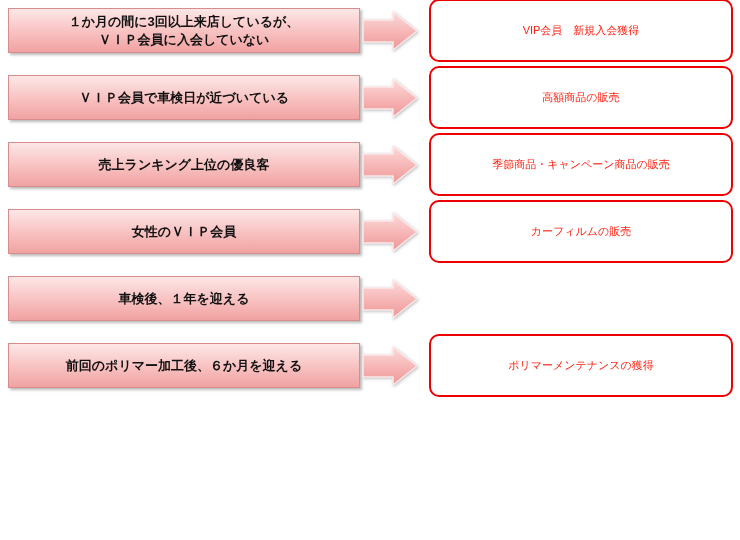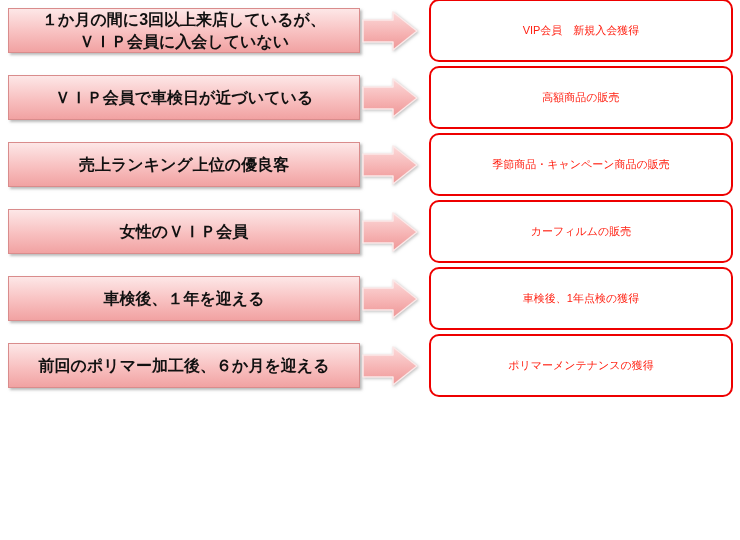--- a/index.html
+++ b/index.html
@@ -38,7 +38,7 @@
     align-items: center;
     justify-content: center;
     text-align: center;
-    font-size: 16px;
+    font-size: 13px;
     font-weight: bold;
     color: var(--condition-text, #111111);
     line-height: 1.35;

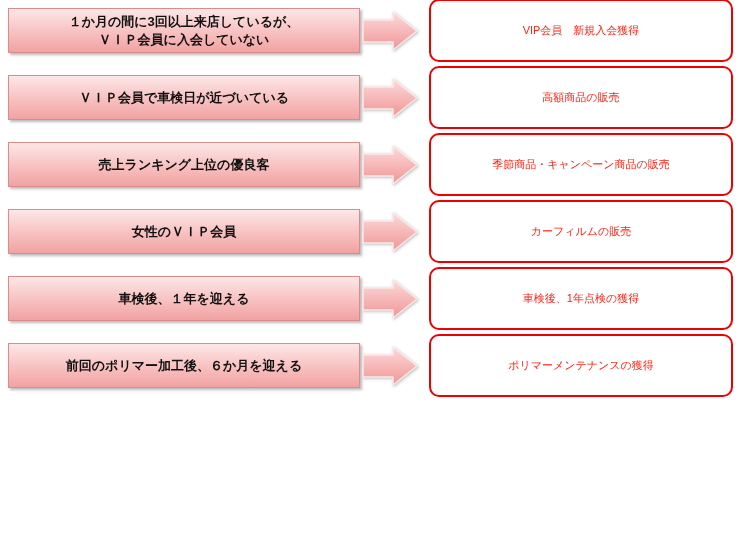--- a/index.html
+++ b/index.html
@@ -134,7 +134,6 @@
       <svg class="arrow" width="57" height="42" viewBox="0 0 57 42" overflow="visible">
           <polygon points="1,10 31,10 31,2 55,21 31,40 31,32 1,32"></polygon>
         </svg>
-      <div class="action-box">車検後、1年点検の獲得</div>
     </div>
 
     <div class="row">

